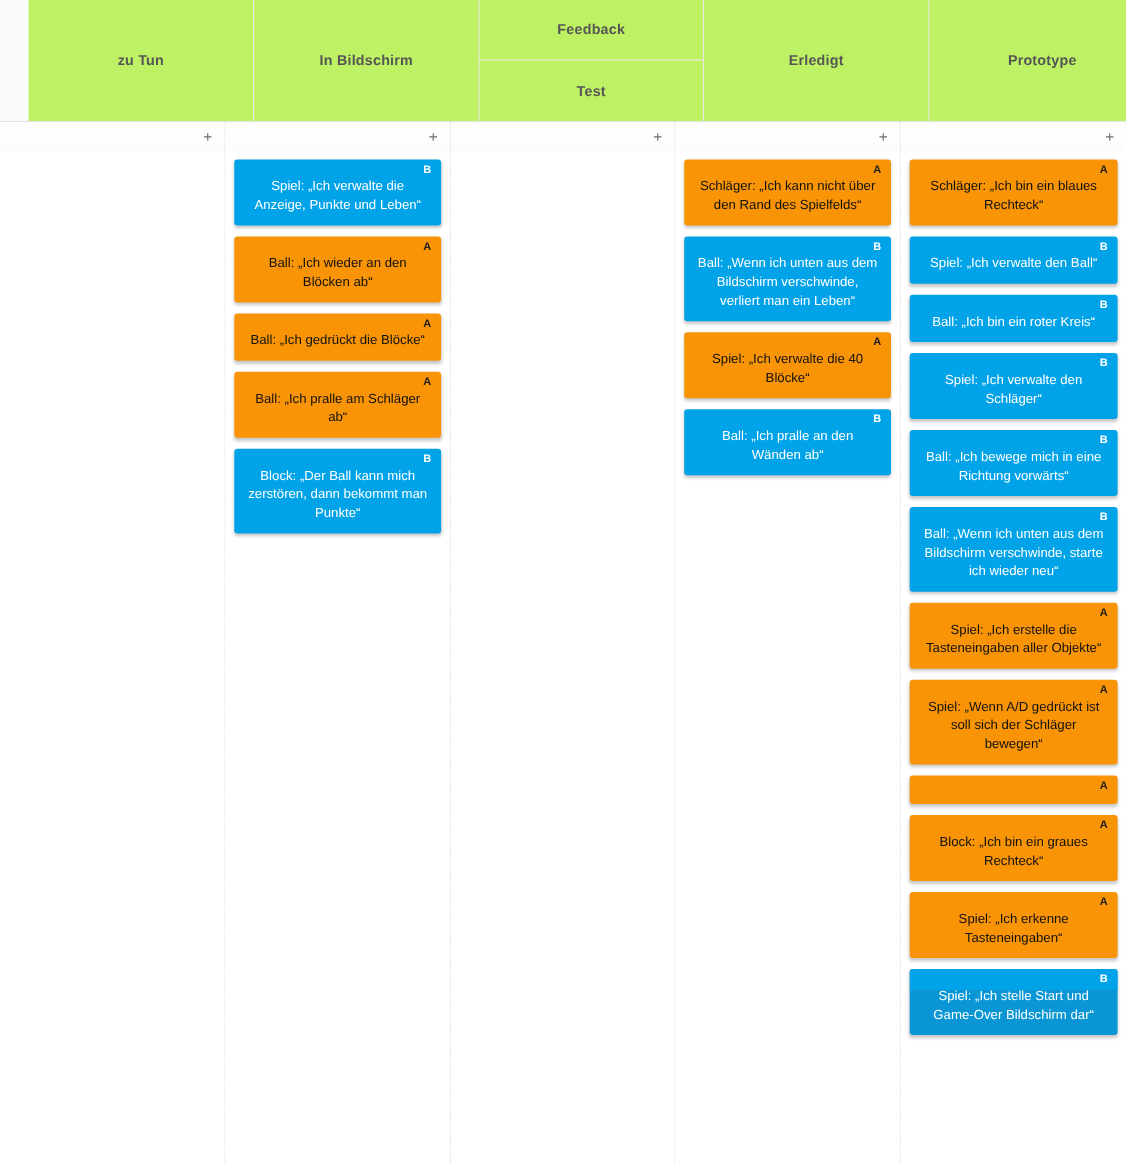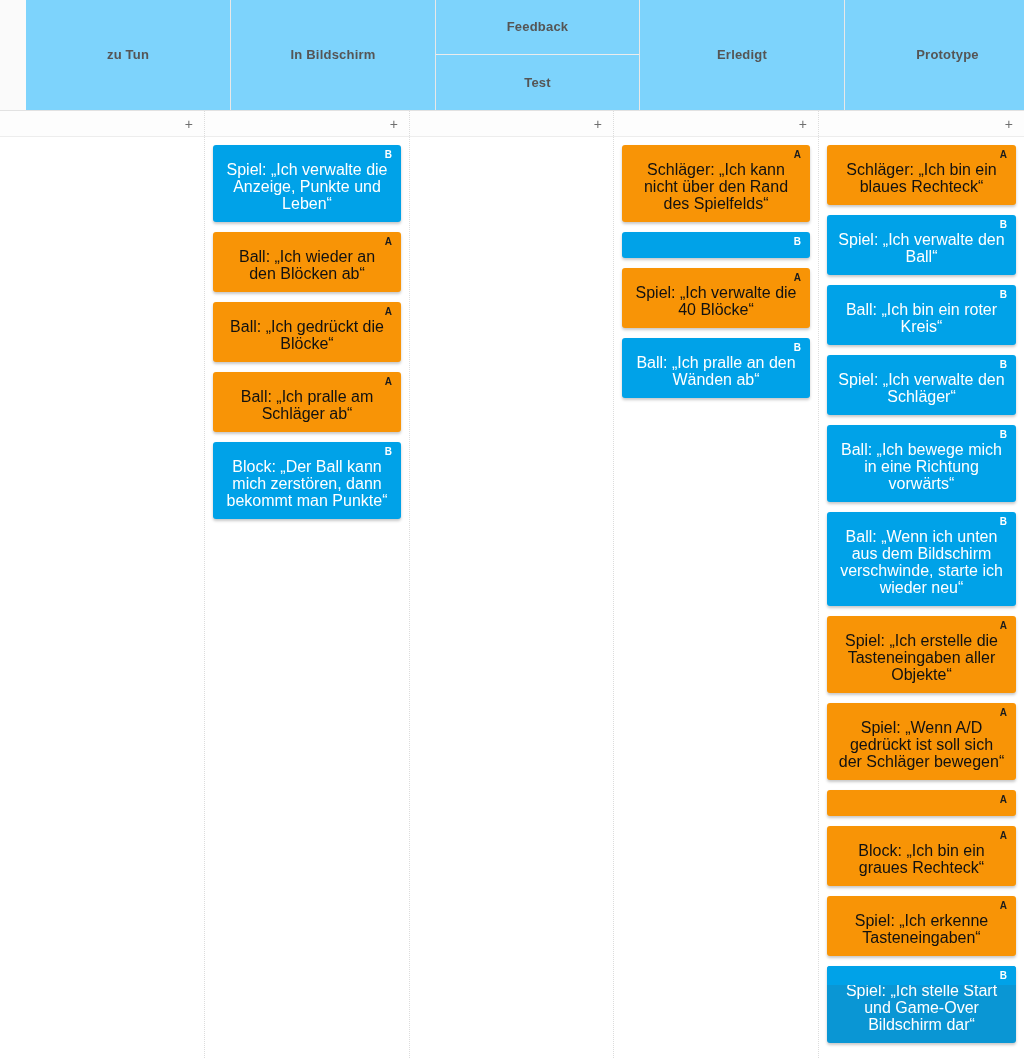--- a/index.html
+++ b/index.html
@@ -35,7 +35,7 @@
   .col-header {
     box-sizing: border-box;
     border-right: 1px solid #e8e8e8;
-    background: #7dd3fc;
+    background: #bef264;
     display: flex;
     flex-direction: column;
     justify-content: center;

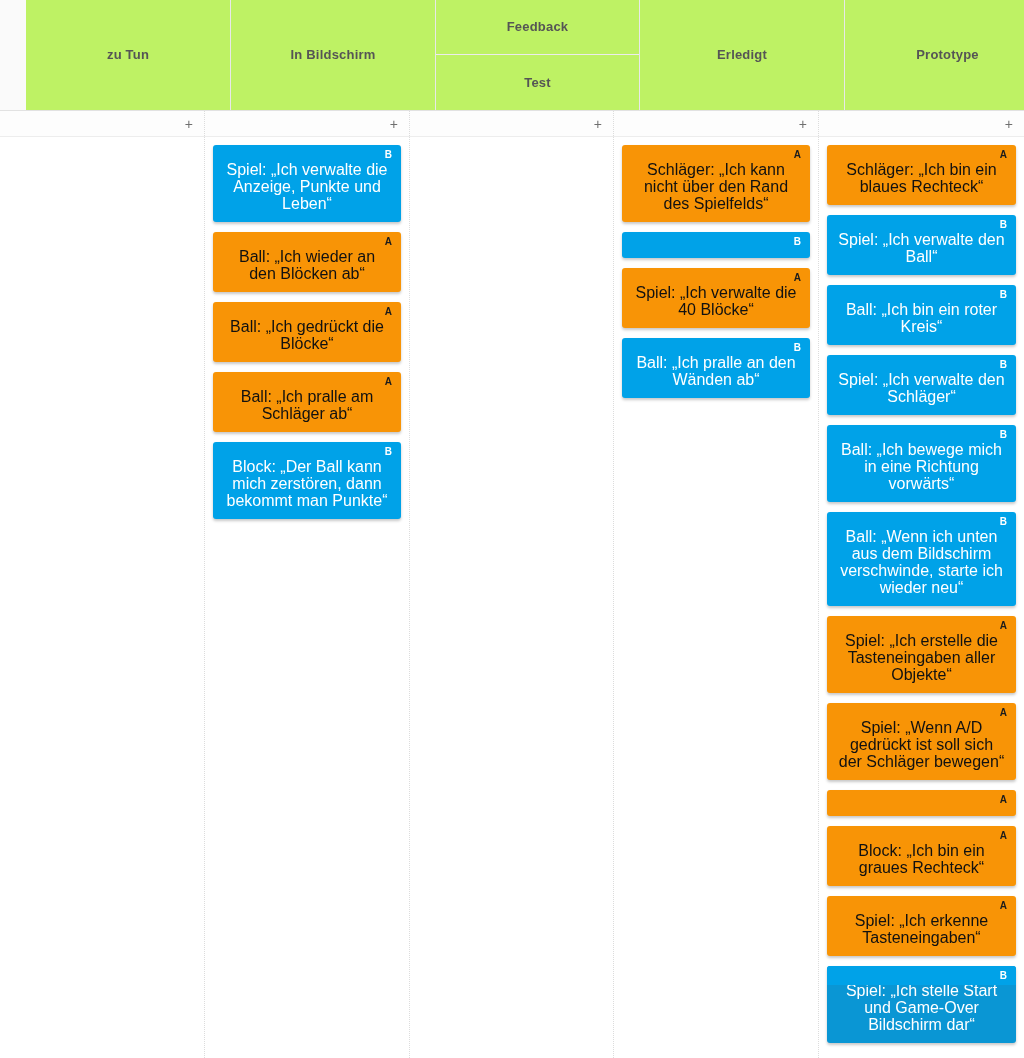--- a/index.html
+++ b/index.html
@@ -136,7 +136,7 @@
   .card-text {
     display: block;
     text-align: center;
-    font-size: 16px;
+    font-size: 12px;
     line-height: 17px;
     padding: 0 2px;
   }

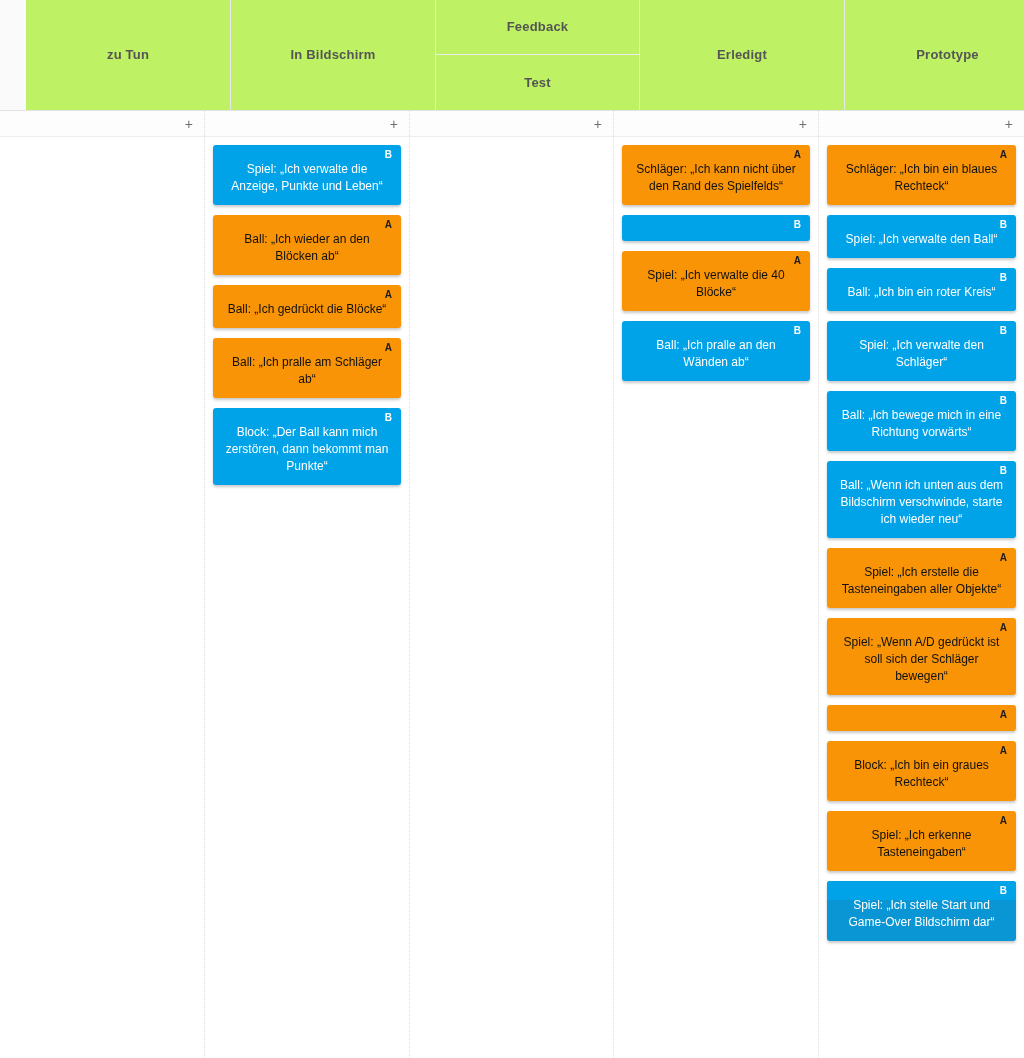--- a/index.html
+++ b/index.html
@@ -231,6 +231,7 @@
         </div>
         <div class="card blue">
           <span class="card-badge">B</span>
+          <span class="card-text">Ball: „Wenn ich unten aus dem Bildschirm verschwinde, verliert man ein Leben“</span>
         </div>
         <div class="card orange">
           <span class="card-badge">A</span>

